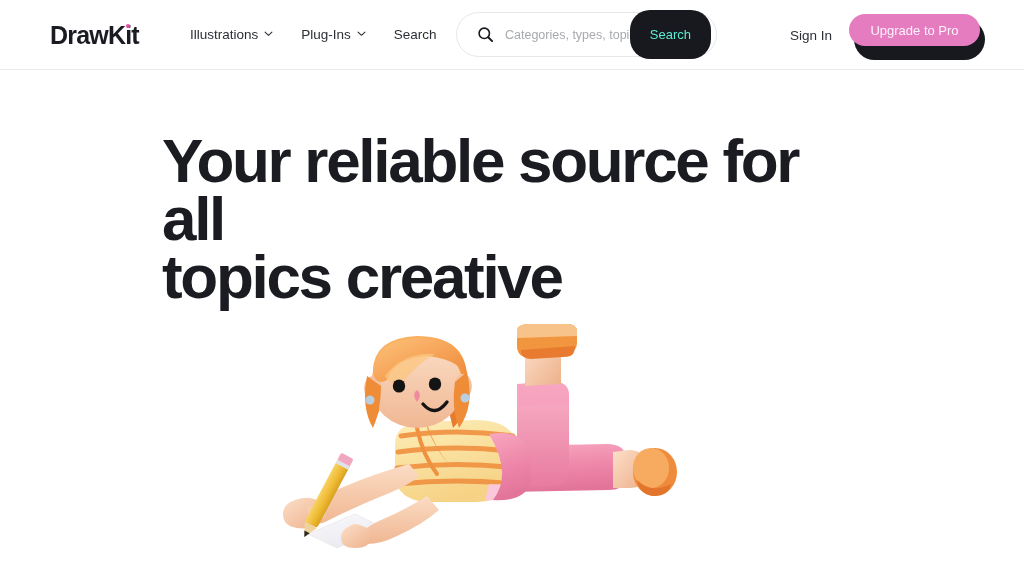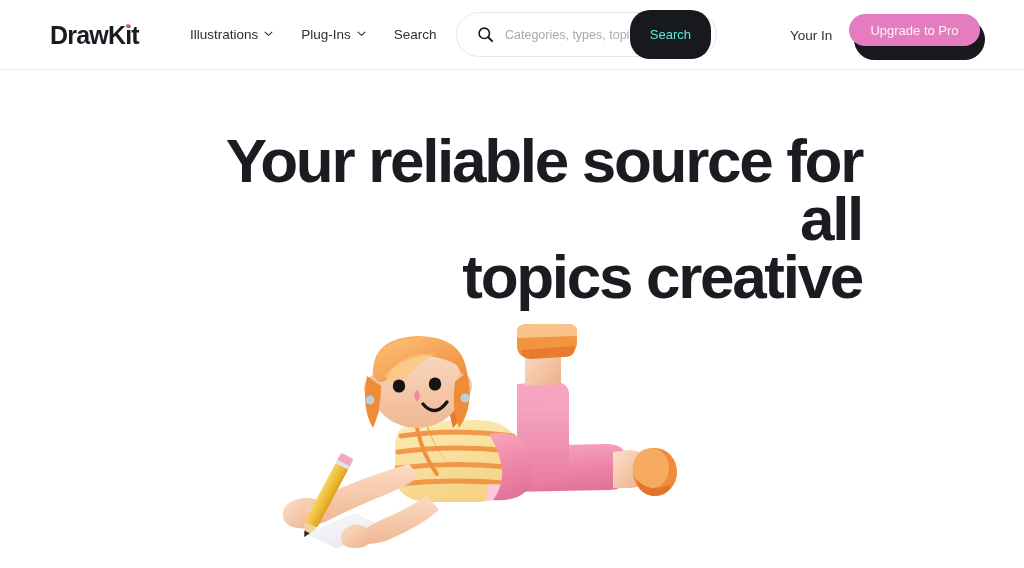--- a/index.html
+++ b/index.html
@@ -240,7 +240,7 @@
     <button class="search-btn">Search</button>
   </div>
 
-  <a class="signin" href="#">Your In</a>
+  <a class="signin" href="#">Sign In</a>
 
   <div class="upgrade-wrap">
     <div class="upgrade-shadow"></div>

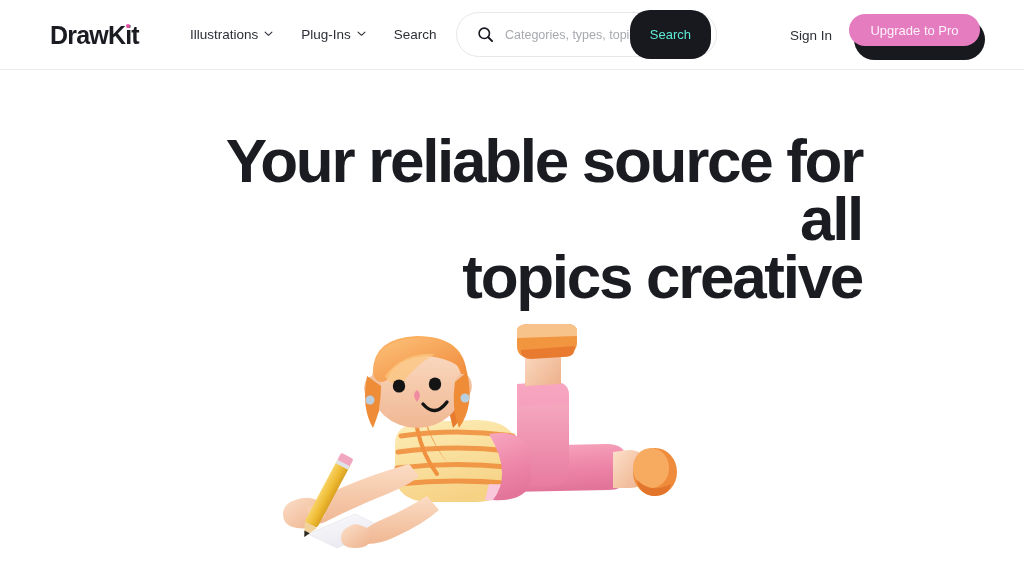--- a/index.html
+++ b/index.html
@@ -169,7 +169,7 @@
     position: relative;
     width: 1024px;
     padding-top: 0;
-    text-align: right;
+    text-align: left;
   }
   .headline {
     margin: 0 auto;

